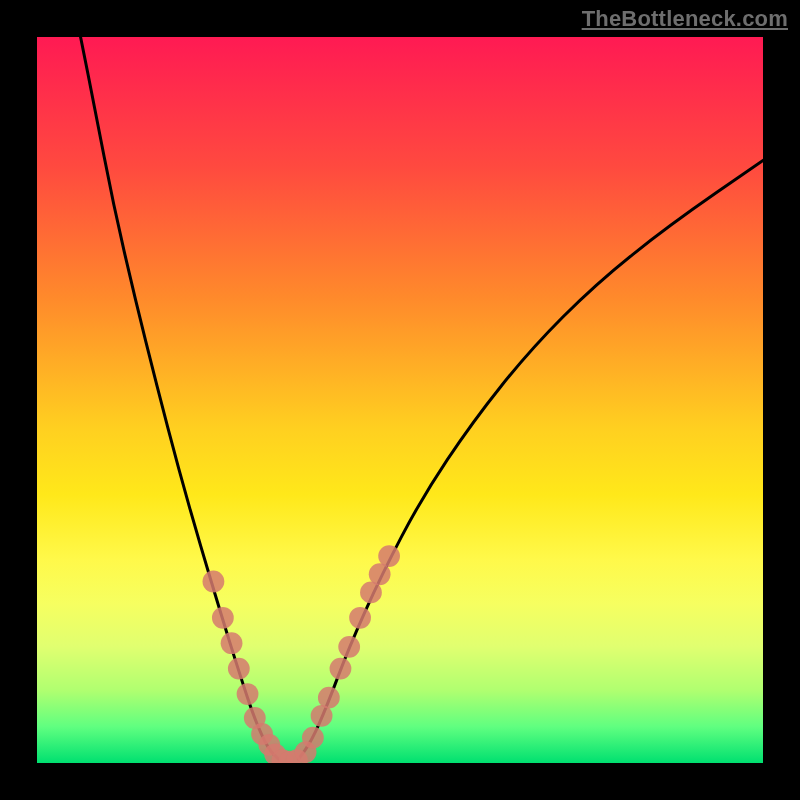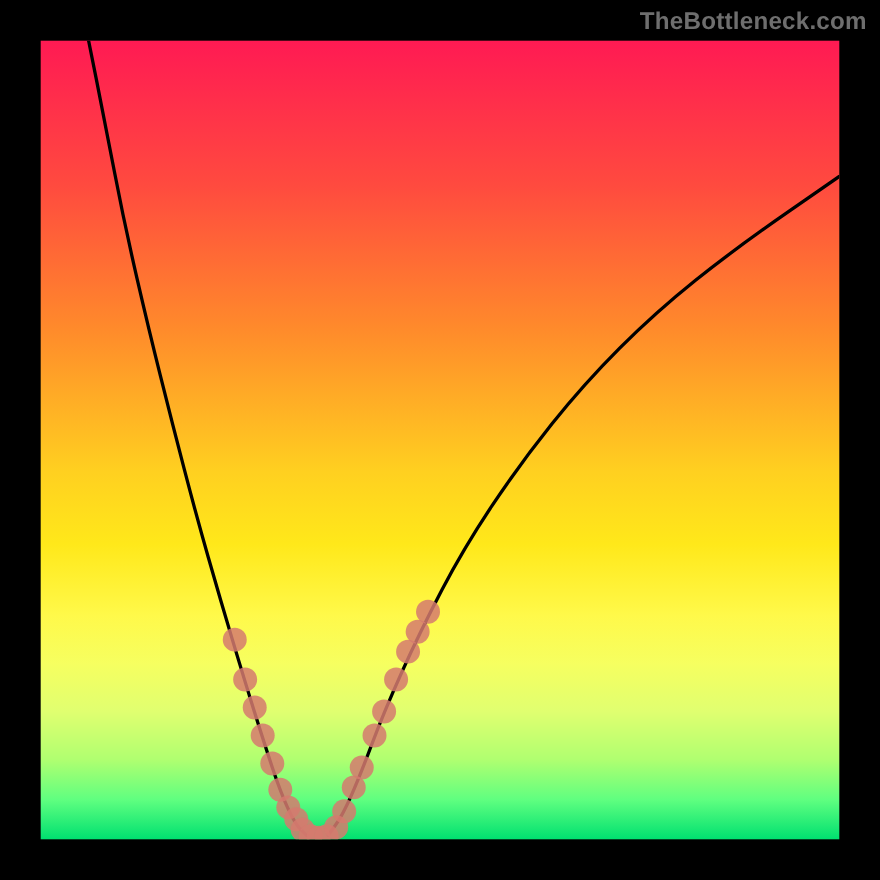--- a/index.html
+++ b/index.html
@@ -47,6 +47,7 @@
     color: #6e6e6e;
     letter-spacing: 0.2px;
     user-select: none;
+    text-decoration: underline;
   }
   svg.curve {
     position: absolute;

